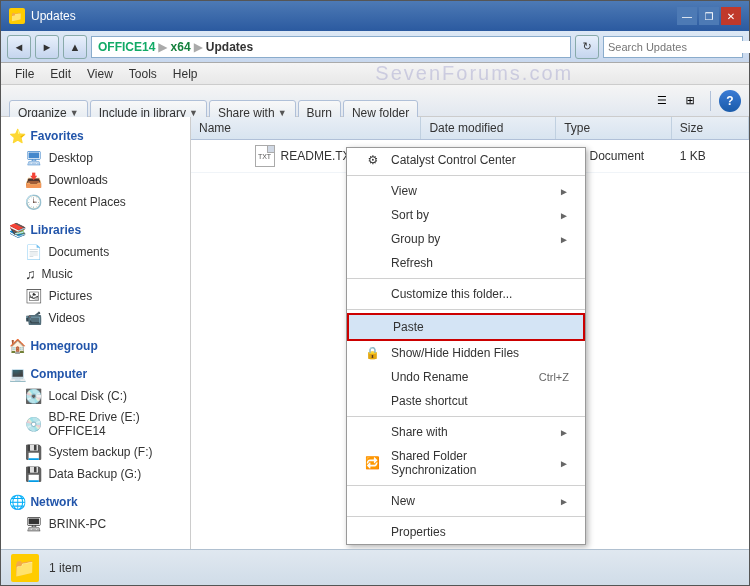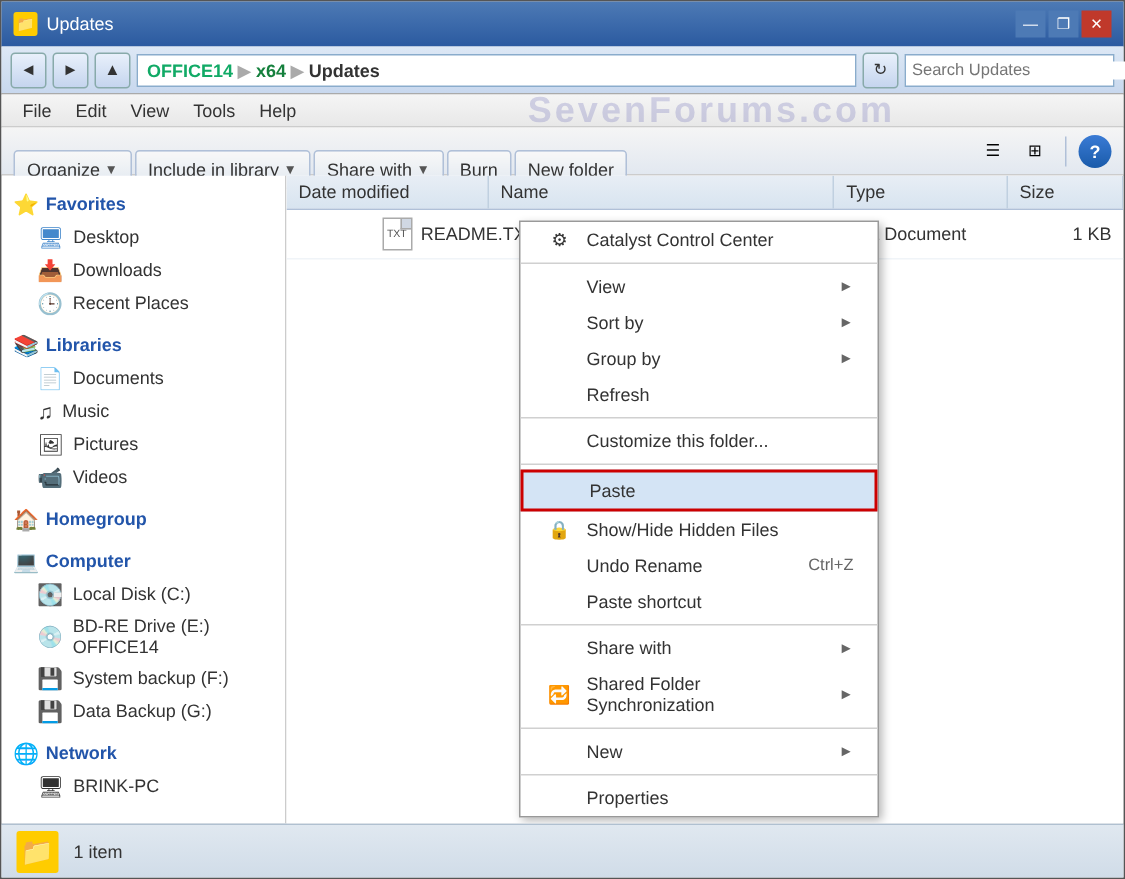--- a/index.html
+++ b/index.html
@@ -419,7 +419,7 @@
     <span class="menu-item">View</span>
     <span class="menu-item">Tools</span>
     <span class="menu-item">Help</span>
-    <div style="flex:1;text-align:center;font-size:24px;font-weight:bold;color:rgba(100,100,180,0.25);letter-spacing:2px;pointer-events:none;">SevenForums.com</div>
+    <div style="flex:1;text-align:center;font-size:20px;font-weight:normal;color:rgba(100,100,180,0.25);letter-spacing:2px;pointer-events:none;">SevenForums.com</div>
   </div>
 
   <div class="toolbar">

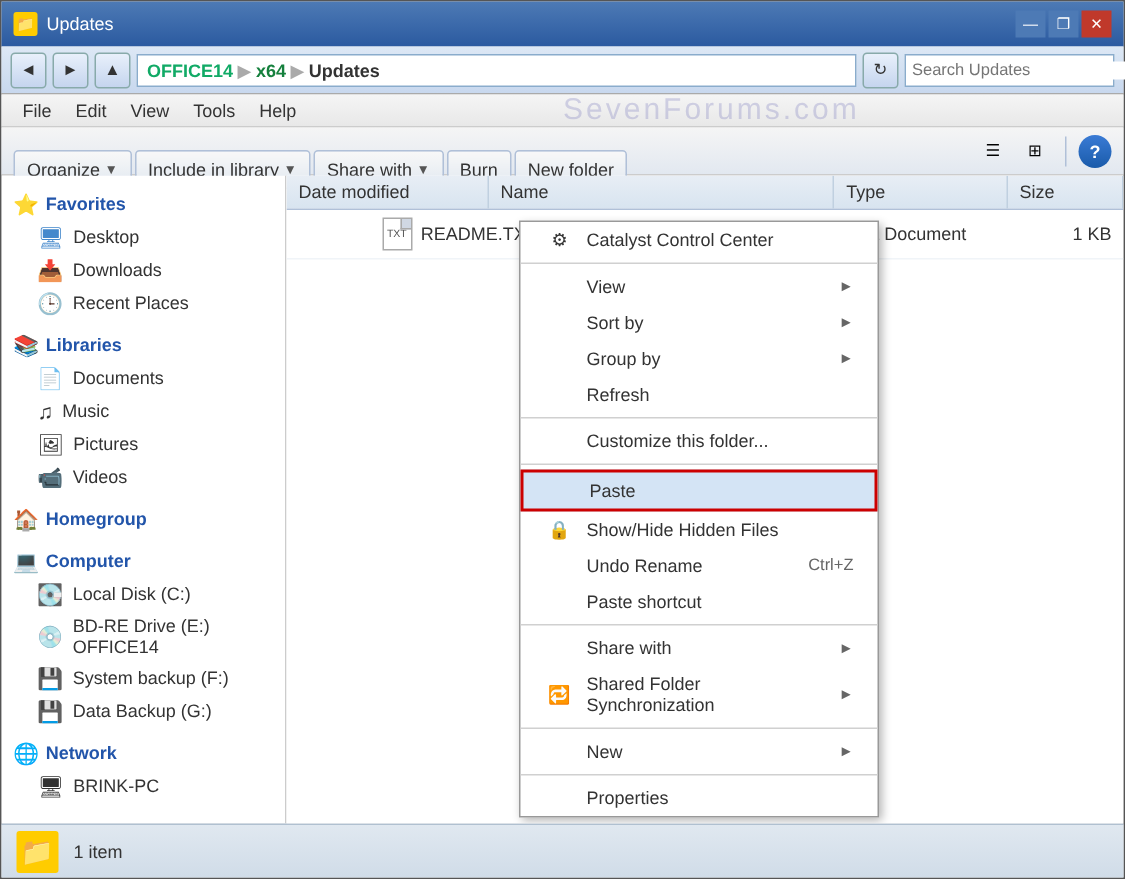--- a/index.html
+++ b/index.html
@@ -539,8 +539,8 @@
 
     <div class="file-list">
       <div class="file-list-header">
+        <div class="col-header col-name">Name</div>
         <div class="col-header col-date">Date modified</div>
-        <div class="col-header col-name">Name</div>
         <div class="col-header col-type">Type</div>
         <div class="col-header col-size">Size</div>
       </div>

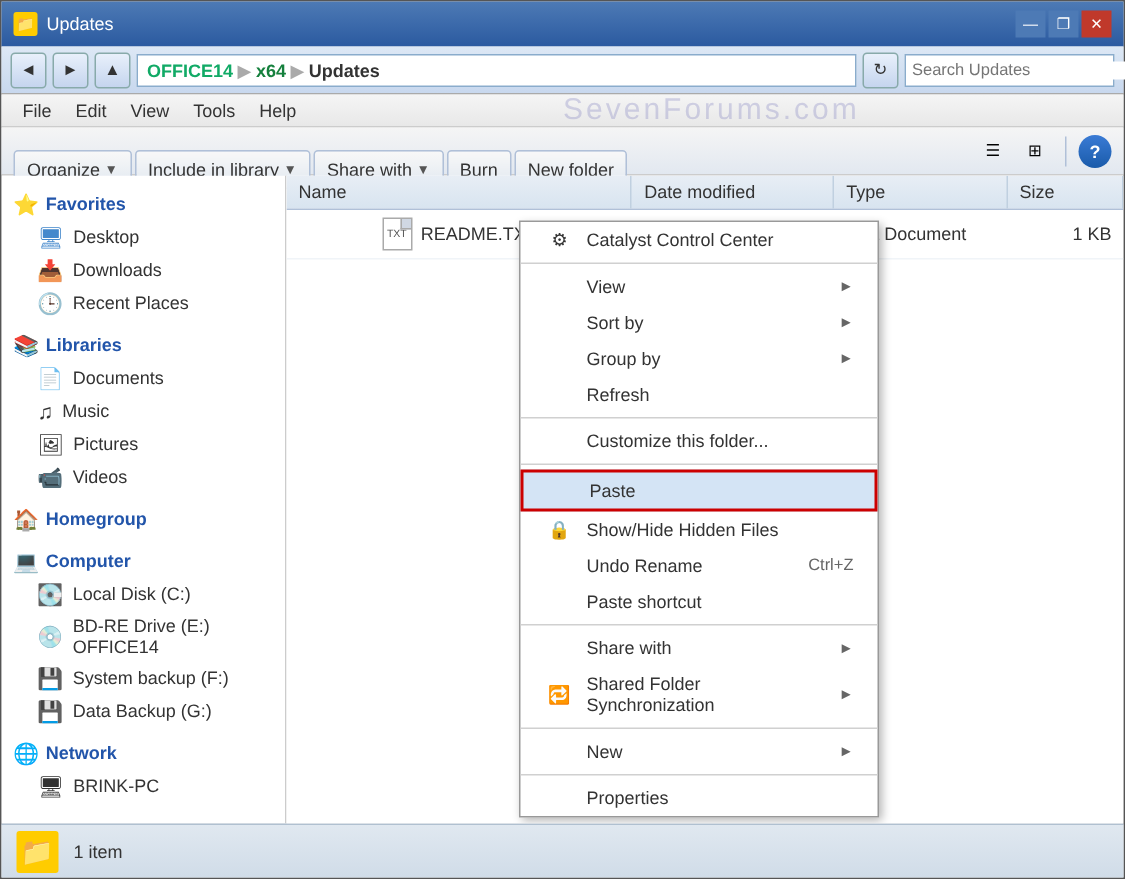--- a/index.html
+++ b/index.html
@@ -288,7 +288,7 @@
     .file-cell-name { width: 240px; display: flex; align-items: center; gap: 6px; justify-content: center; }
     .file-cell-date { width: 140px; }
     .file-cell-type { width: 120px; }
-    .file-cell-size { width: 80px; text-align: right; }
+    .file-cell-size { width: 80px; }
     .txt-icon {
       width: 20px;
       height: 22px;

